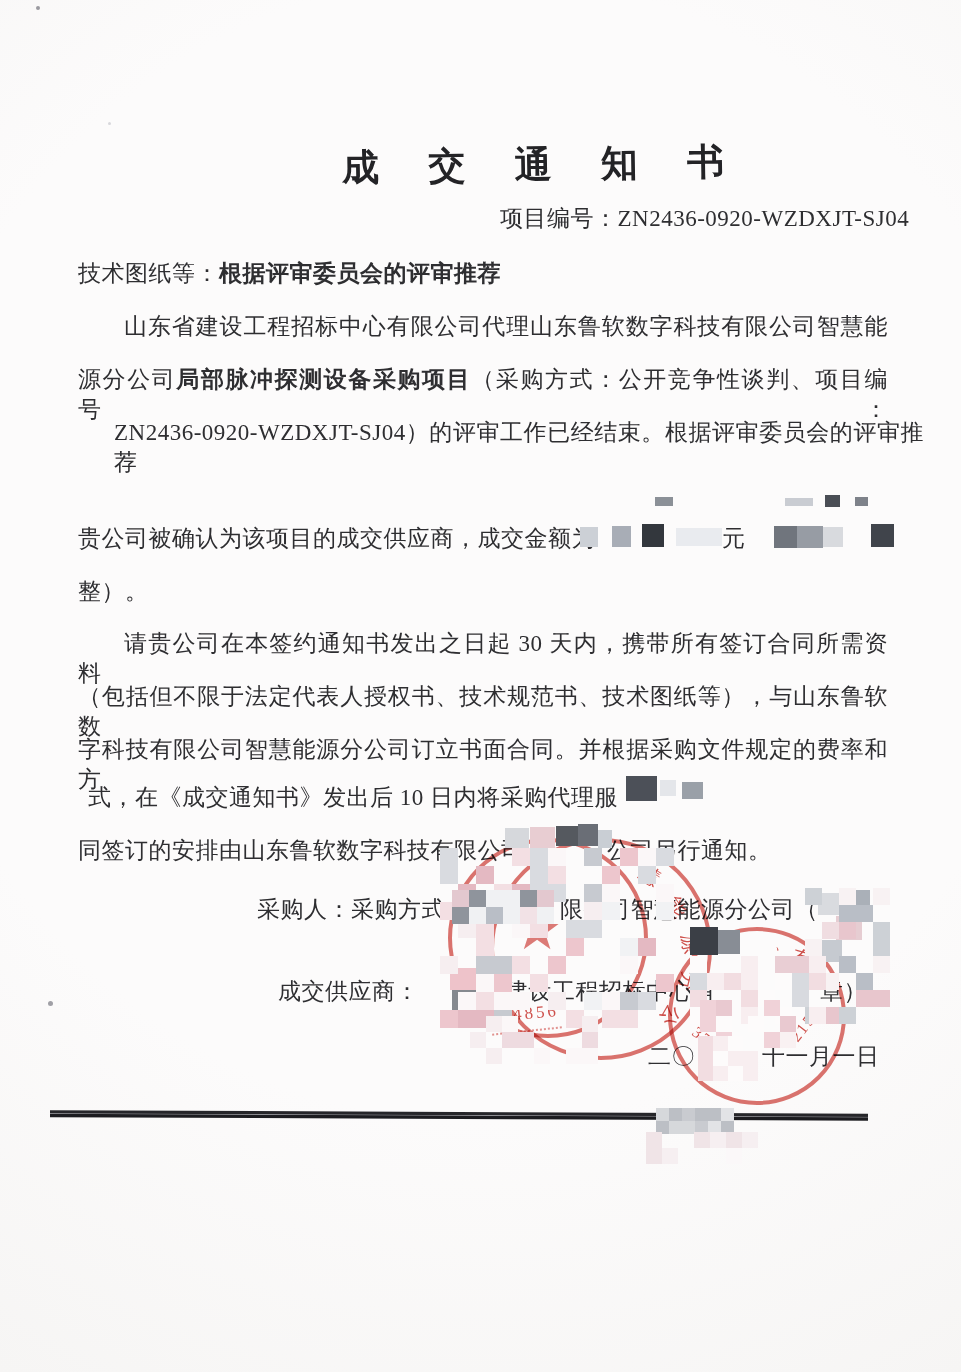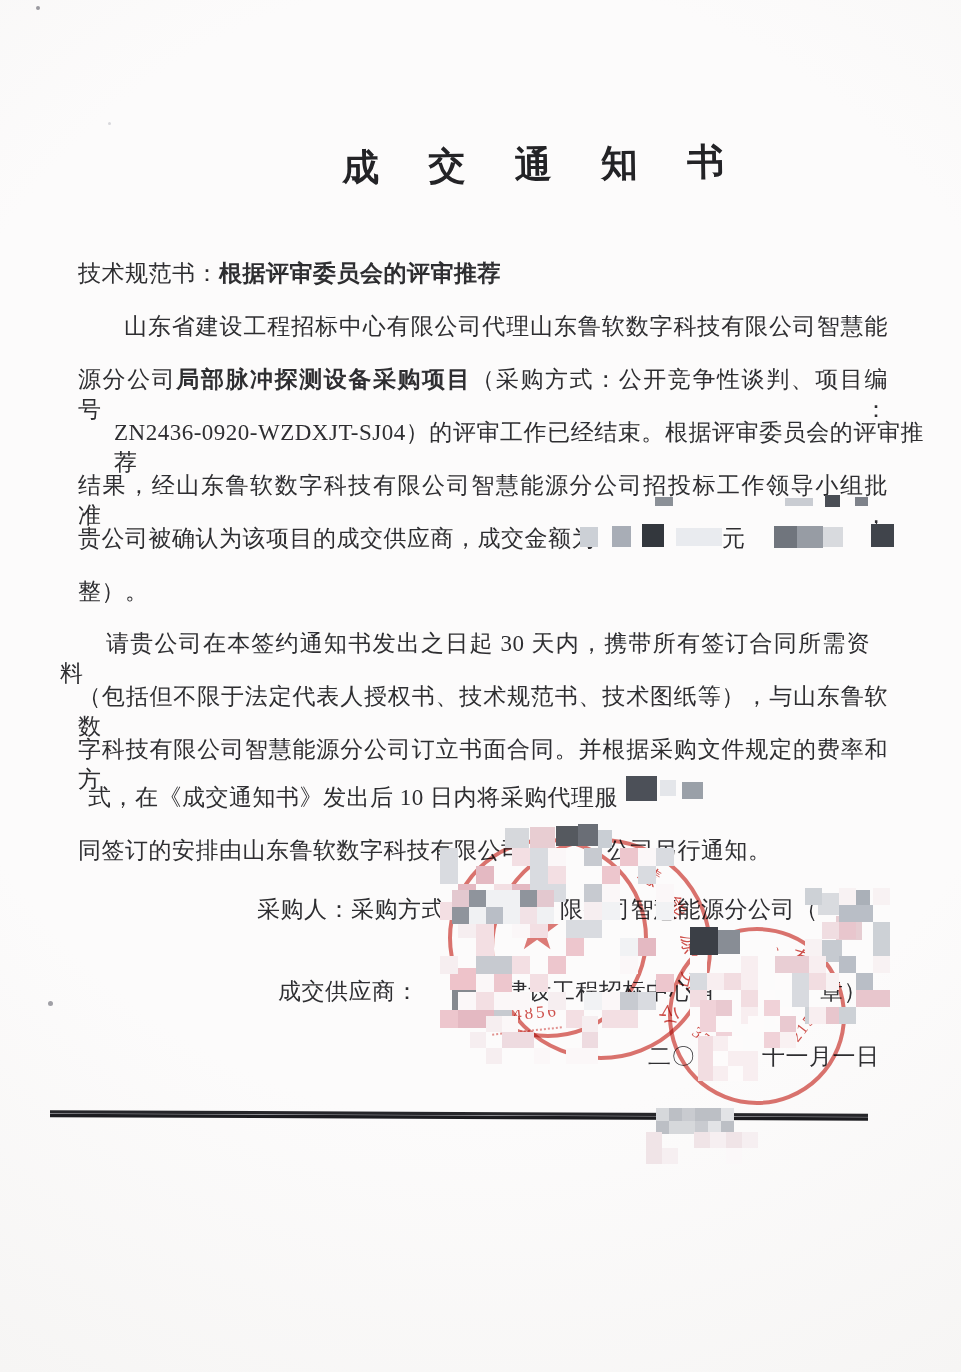--- a/index.html
+++ b/index.html
@@ -27,6 +27,7 @@
 
   <div class="t title" style="left:342px;top:150px;">成 交 通 知 书</div>
 
+  <div class="t" style="left:500px;top:204px;">项目编号：ZN2436-0920-WZDXJT-SJ04</div>
 
   <div class="t" style="left:78px;top:259px;">
     <span>技术规范书：</span><span class="b">根据评审委员会的评审推荐</span>

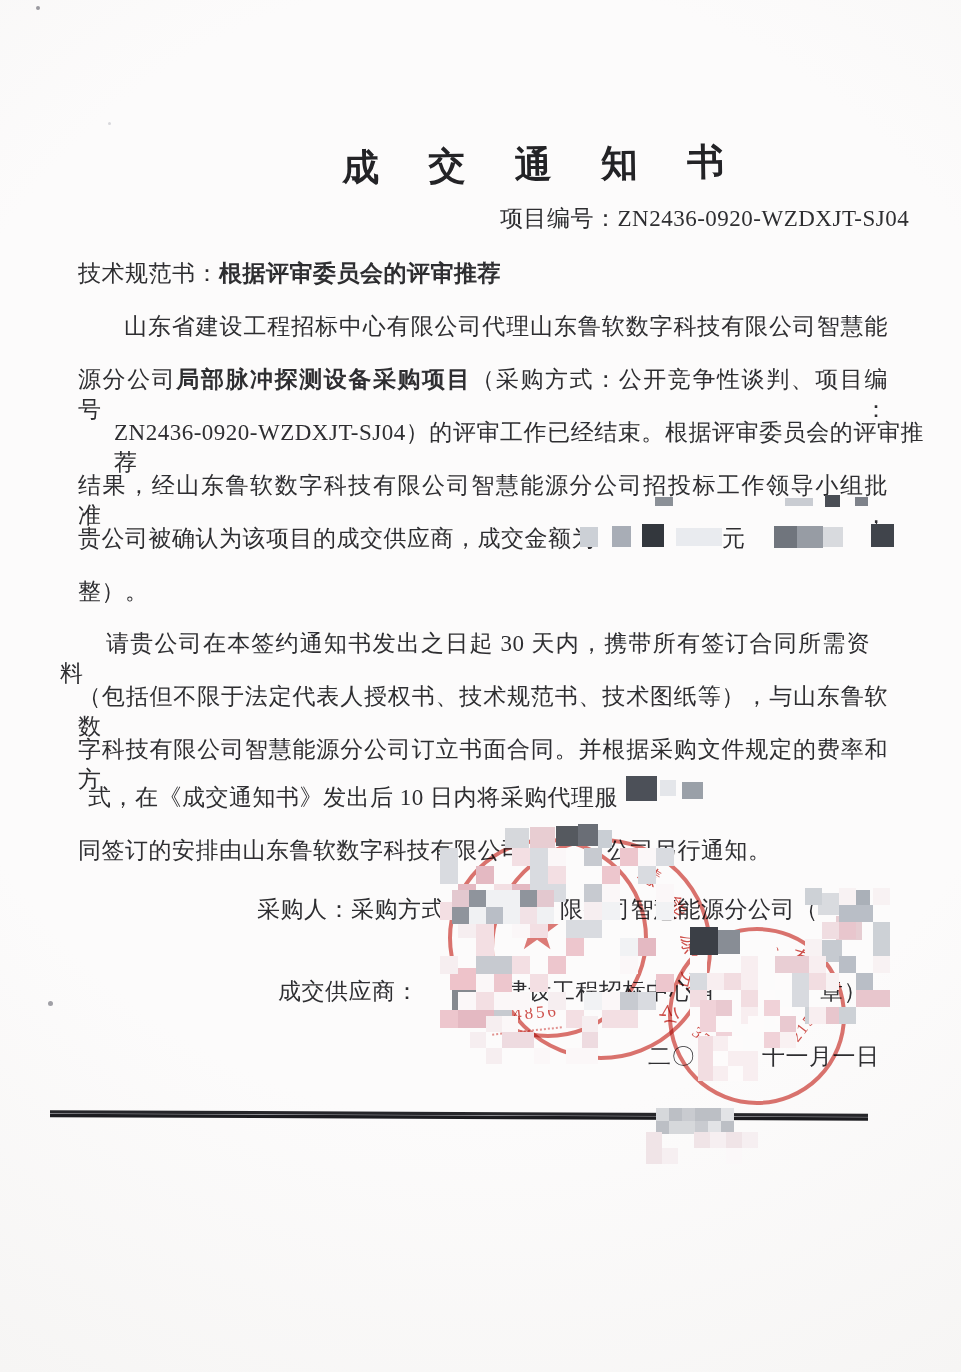--- a/index.html
+++ b/index.html
@@ -30,7 +30,7 @@
   <div class="t" style="left:500px;top:204px;">项目编号：ZN2436-0920-WZDXJT-SJ04</div>
 
   <div class="t" style="left:78px;top:259px;">
-    <span>技术规范书：</span><span class="b">根据评审委员会的评审推荐</span>
+    <span>技术图纸等：</span><span class="b">根据评审委员会的评审推荐</span>
   </div>
 
   <div class="t jline" style="left:78px;top:365px;">

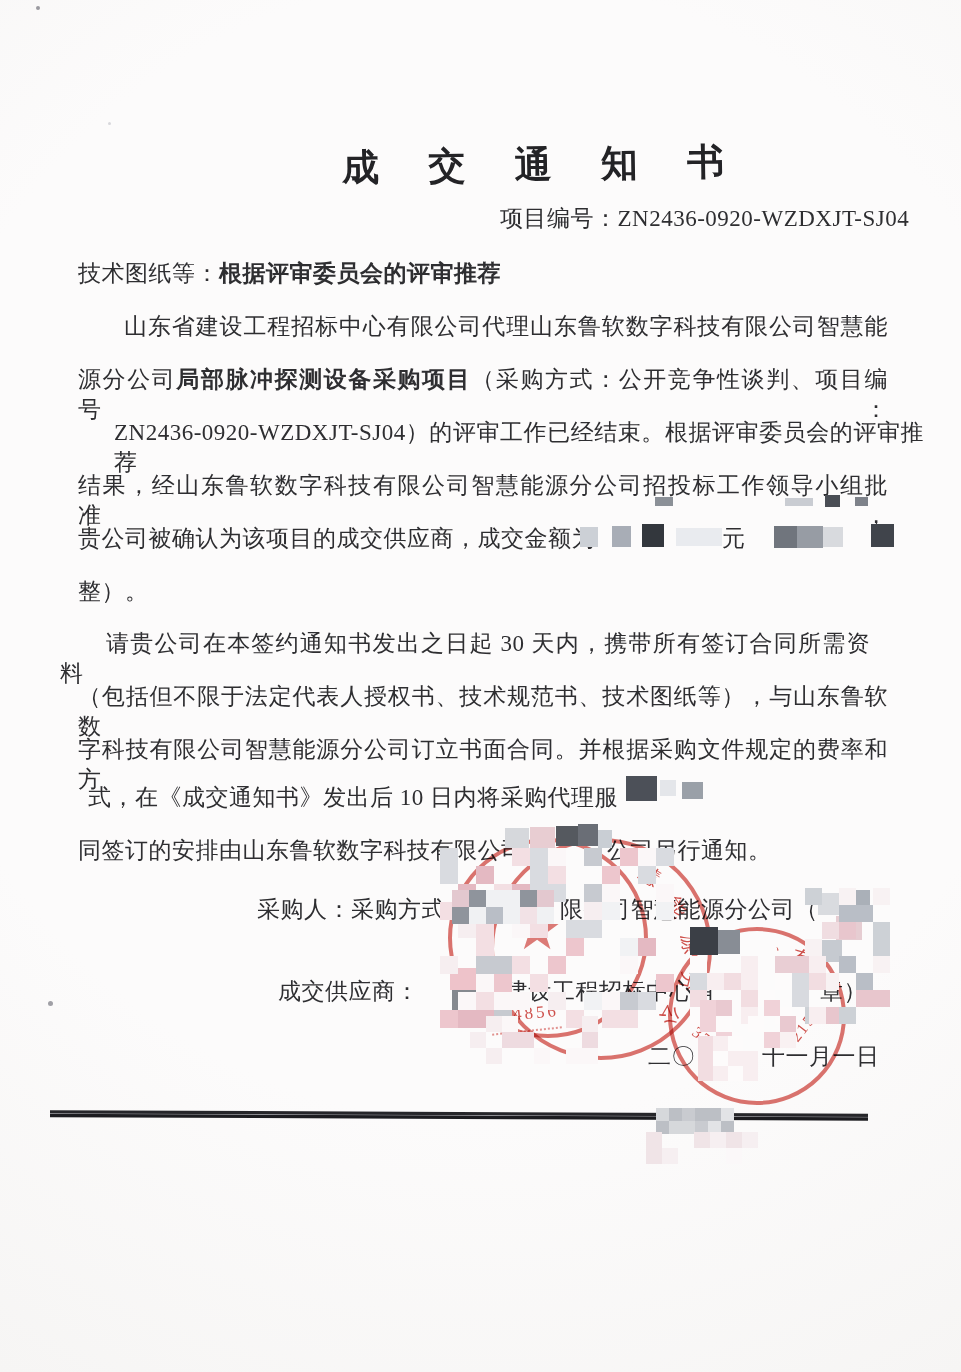--- a/index.html
+++ b/index.html
@@ -38,7 +38,6 @@
   </div>
   <div class="t jline" style="left:78px;top:312px;text-indent:46px;">山东省建设工程招标中心有限公司代理山东鲁软数字科技有限公司智慧能</div>
   <div class="t jline" style="left:78px;top:418px;margin-left:36px;">ZN2436-0920-WZDXJT-SJ04）的评审工作已经结束。根据评审委员会的评审推荐</div>
-  <div class="t jline" style="left:78px;top:471px;">结果，经山东鲁软数字科技有限公司智慧能源分公司招投标工作领导小组批准，</div>
   <div class="t" style="left:78px;top:524px;">贵公司被确认为该项目的成交供应商，成交金额为</div>
   <div class="t" style="left:722px;top:524px;">元</div>
   <div class="t" style="left:78px;top:577px;">整）。</div>

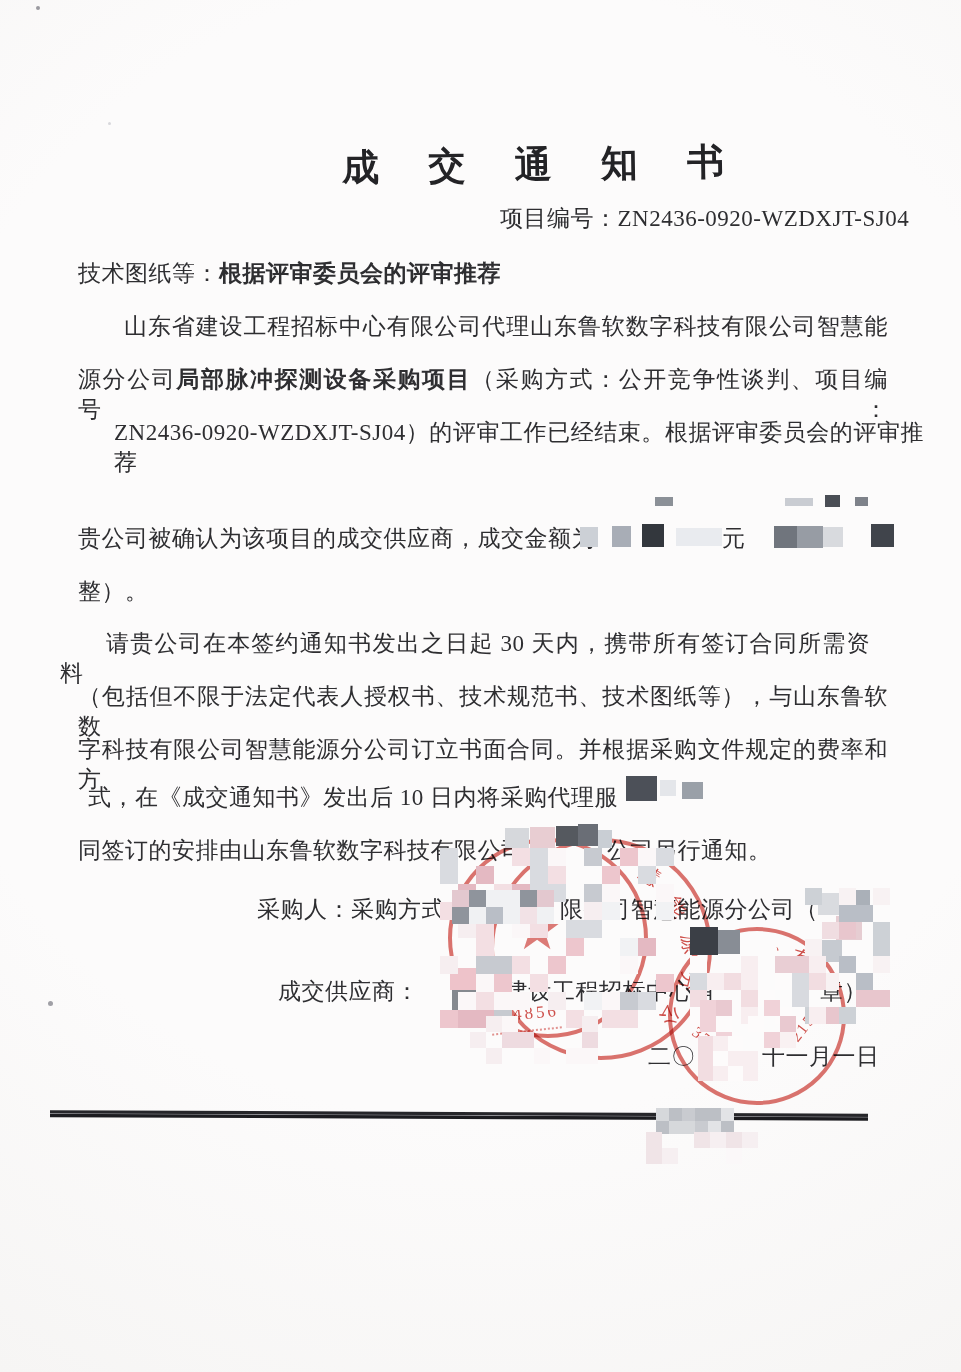--- a/index.html
+++ b/index.html
@@ -42,7 +42,7 @@
   <div class="t" style="left:722px;top:524px;">元</div>
   <div class="t" style="left:78px;top:577px;">整）。</div>
 
-  <div class="t jline" style="left:60px;top:629px;text-indent:46px;">请贵公司在本签约通知书发出之日起 30 天内，携带所有签订合同所需资料</div>
+  <div class="t jline" style="left:78px;top:629px;text-indent:46px;">请贵公司在本签约通知书发出之日起 30 天内，携带所有签订合同所需资料</div>
   <div class="t jline" style="left:78px;top:735px;">字科技有限公司智慧能源分公司订立书面合同。并根据采购文件规定的费率和方</div>
   <div class="t jline" style="left:78px;top:682px;">（包括但不限于法定代表人授权书、技术规范书、技术图纸等），与山东鲁软数</div>
   <div class="t" style="left:88px;top:783px;">式，在《成交通知书》发出后 10 日内将采购代理服</div>

